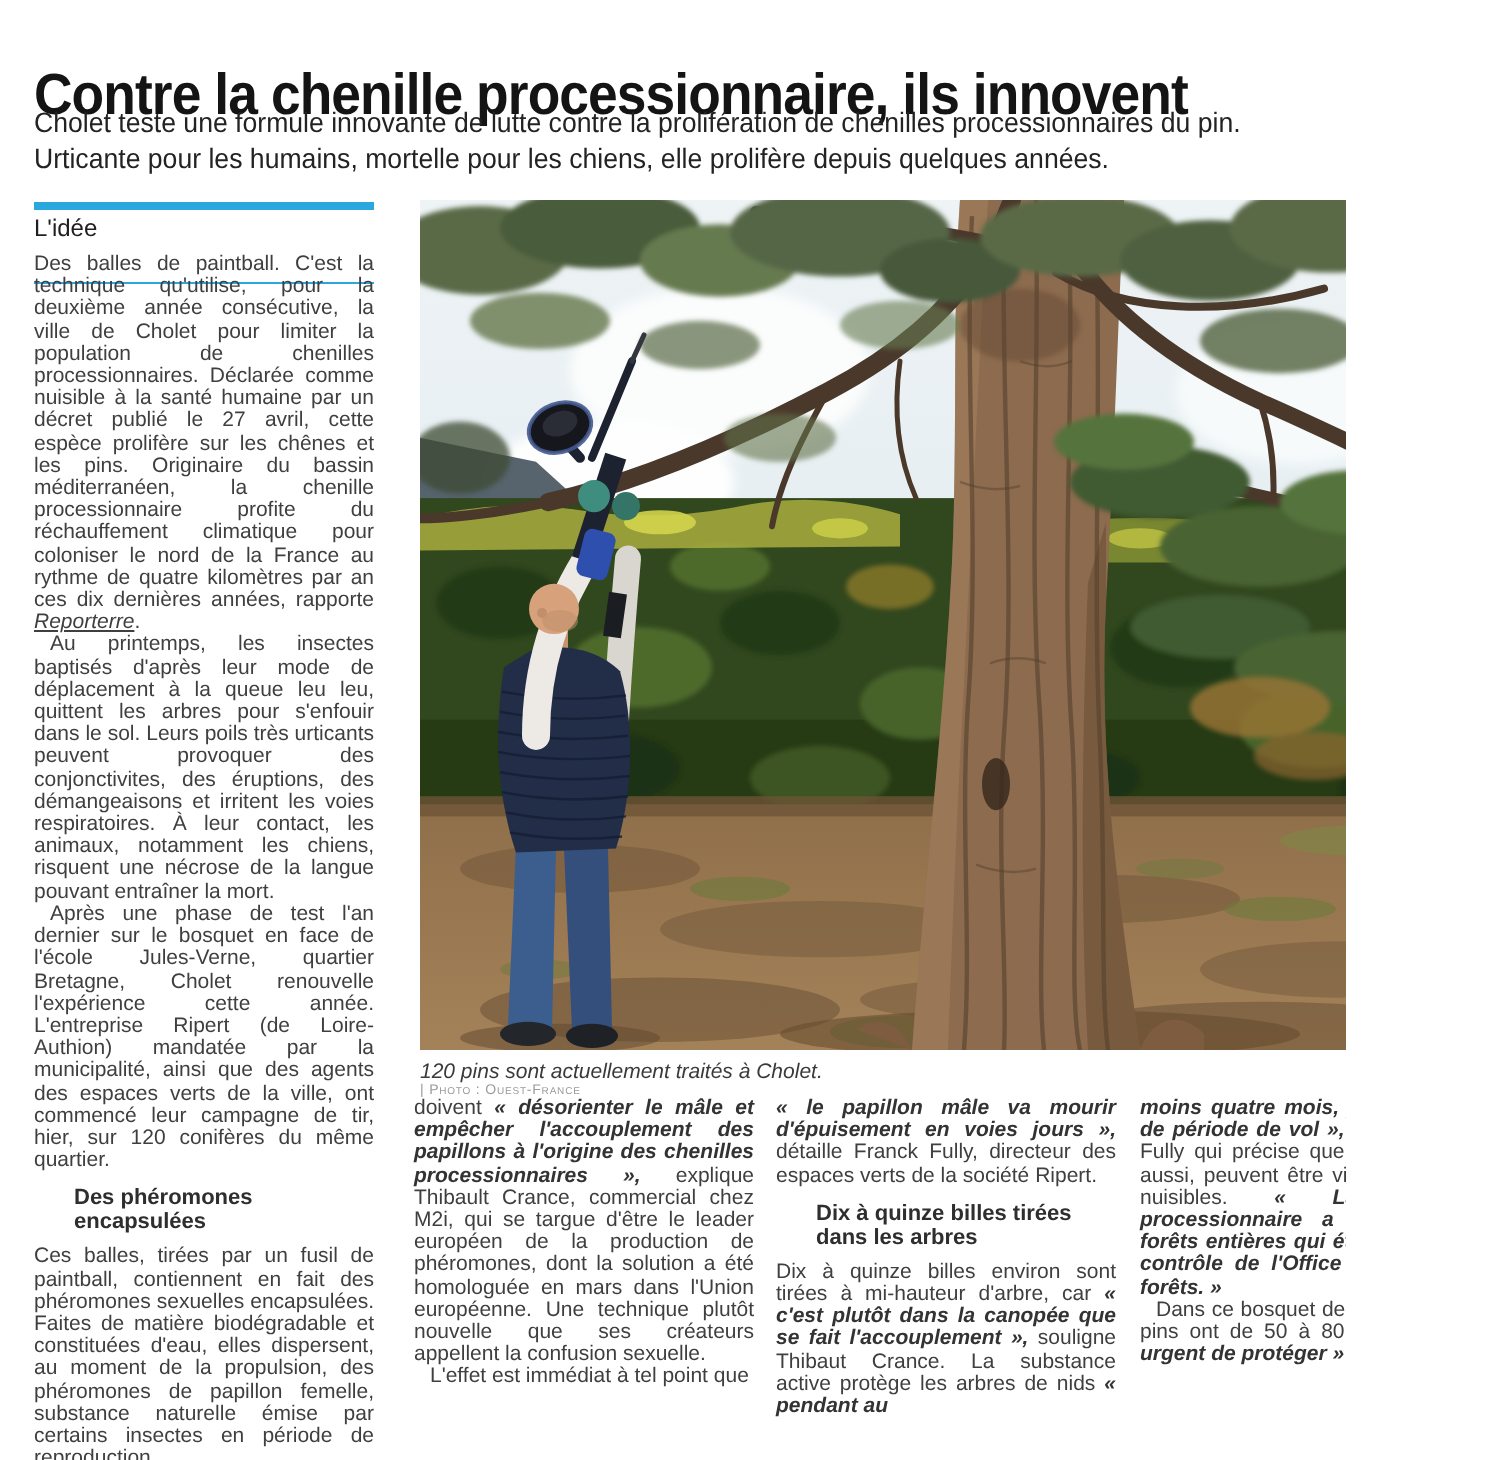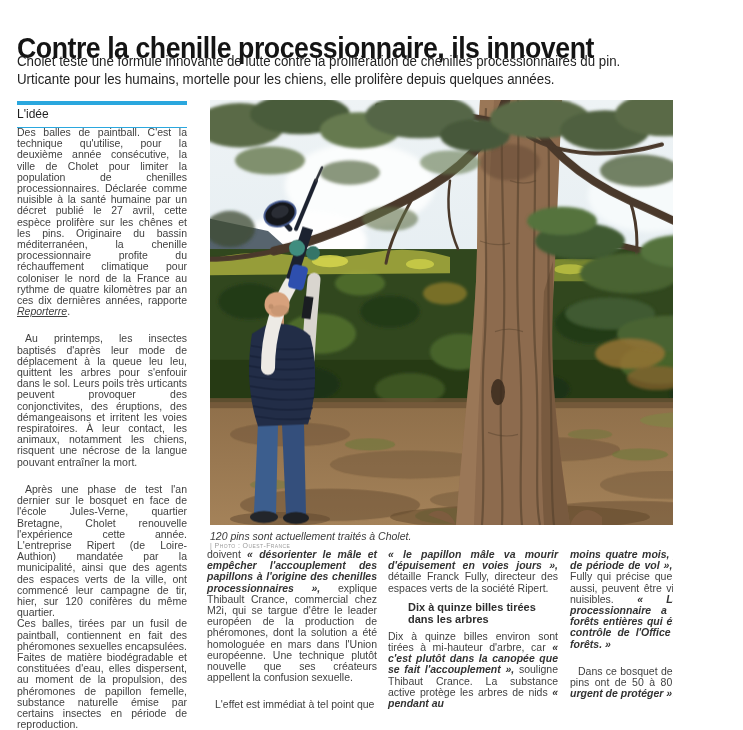--- a/index.html
+++ b/index.html
@@ -11,7 +11,7 @@
   .standfirst{position:absolute;left:17px;top:53px;width:655px;font-size:14px;
         line-height:17.5px;color:#232323;transform:scaleX(.95);transform-origin:left top;}
   .kicker-block{position:absolute;left:17px;top:101px;width:170px;
-        border-top:4px solid #2aa7de;border-bottom:1px solid #2aa7de;padding:2px 0 6px 0;}
+        border-top:4px solid #2aa7de;border-bottom:1px solid #2aa7de;padding:2px 0 20px 0;}
   .kicker{font-size:12px;color:#1f1f1f;}
   .col{position:absolute;width:170px;font-size:10.5px;line-height:11.2px;
         text-align:justify;color:#3f3f3f;}

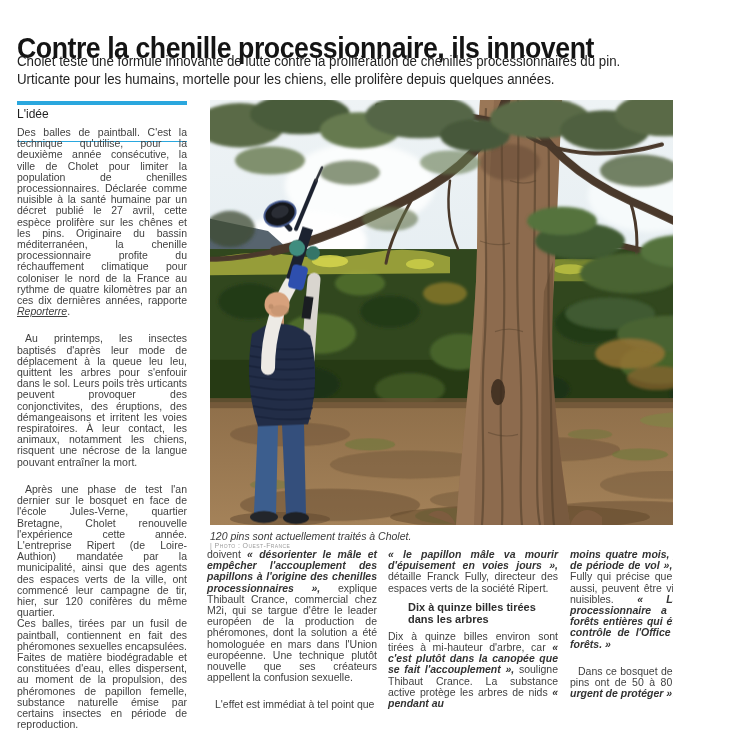--- a/index.html
+++ b/index.html
@@ -16,7 +16,7 @@
   .col{position:absolute;width:170px;font-size:10.5px;line-height:11.2px;
         text-align:justify;color:#3f3f3f;}
   .col p{margin:0;}
-  .col p.ind{text-indent:8px;margin-top:16px;}
+  .col p.ind{text-indent:8px;}
   .b{font-weight:700;color:#333;font-style:italic;}
   .i{font-style:italic;text-decoration:underline;}
   .subhead{font-weight:700;font-size:11px;line-height:12px;margin:7px 0 6px 20px;

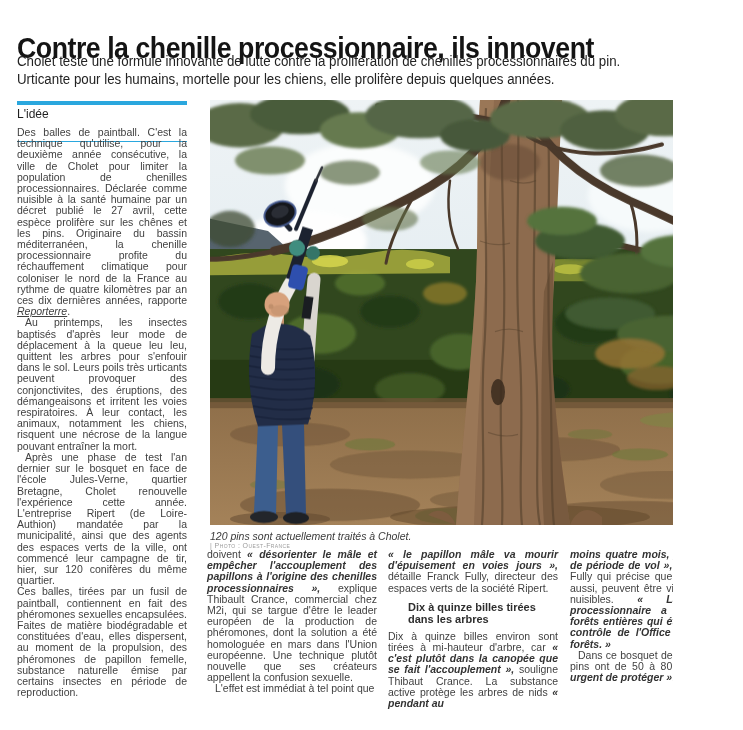--- a/index.html
+++ b/index.html
@@ -45,6 +45,7 @@
     <p><span>Des balles de paintball. C'est la technique qu'utilise, pour la deuxième année consécutive, la ville de Cholet pour limiter la population de chenilles processionnaires. Déclarée comme nuisible à la santé humaine par un décret publié le 27 avril, cette espèce prolifère sur les chênes et les pins. Originaire du bassin méditerranéen, la chenille processionnaire profite du réchauffement climatique pour coloniser le nord de la France au rythme de quatre kilomètres par an ces dix dernières années, rapporte </span><span class="i">Reporterre</span><span>.</span></p>
     <p class="ind"><span>Au printemps, les insectes baptisés d'après leur mode de déplacement à la queue leu leu, quittent les arbres pour s'enfouir dans le sol. Leurs poils très urticants peuvent provoquer des conjonctivites, des éruptions, des démangeaisons et irritent les voies respiratoires. À leur contact, les animaux, notamment les chiens, risquent une nécrose de la langue pouvant entraîner la mort.</span></p>
     <p class="ind"><span>Après une phase de test l'an dernier sur le bosquet en face de l'école Jules-Verne, quartier Bretagne, Cholet renouvelle l'expérience cette année. L'entreprise Ripert (de Loire-Authion) mandatée par la municipalité, ainsi que des agents des espaces verts de la ville, ont commencé leur campagne de tir, hier, sur 120 conifères du même quartier.</span></p>
+    <h3 class="subhead">Des phéromones encapsulées</h3>
     <p><span>Ces balles, tirées par un fusil de paintball, contiennent en fait des phéromones sexuelles encapsulées. Faites de matière biodégradable et constituées d'eau, elles dispersent, au moment de la propulsion, des phéromones de papillon femelle, substance naturelle émise par certains insectes en période de reproduction.</span></p>
 
   </div>

